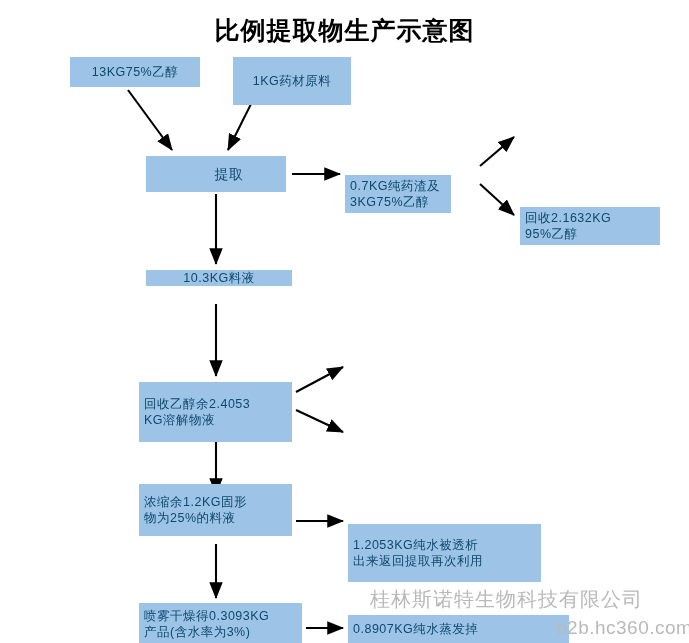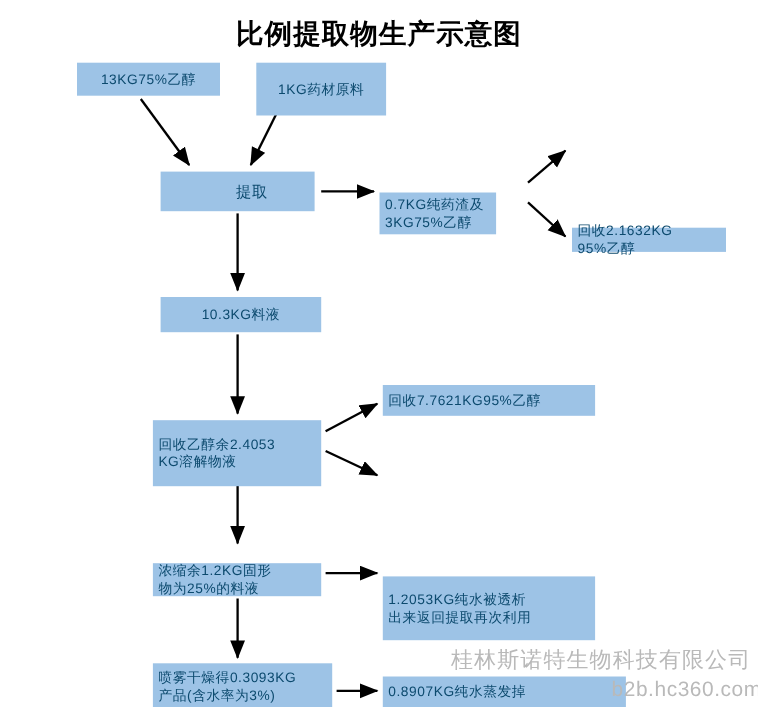--- a/index.html
+++ b/index.html
@@ -124,7 +124,7 @@
 3KG75%乙醇</div>
 
 
-  <div class="box left" style="left:520px; top:207px; width:140px; height:22px;">回收2.1632KG
+  <div class="box left" style="left:520px; top:207px; width:140px; height:38px;">回收2.1632KG
 95%乙醇</div>
 
   <div class="box center" style="left:146px; top:270px; width:146px; height:32px;">10.3KG料液</div>

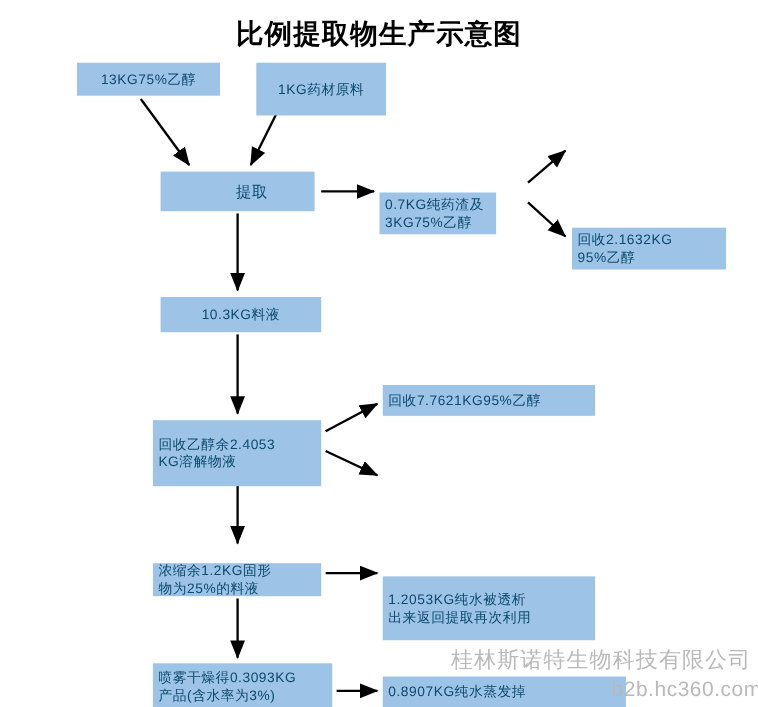--- a/index.html
+++ b/index.html
@@ -127,7 +127,7 @@
   <div class="box left" style="left:520px; top:207px; width:140px; height:38px;">回收2.1632KG
 95%乙醇</div>
 
-  <div class="box center" style="left:146px; top:270px; width:146px; height:32px;">10.3KG料液</div>
+  <div class="box center" style="left:146px; top:270px; width:146px; height:16px;">10.3KG料液</div>
 
   <div class="box left" style="left:139px; top:382px; width:153px; height:60px;">回收乙醇余2.4053
 KG溶解物液</div>

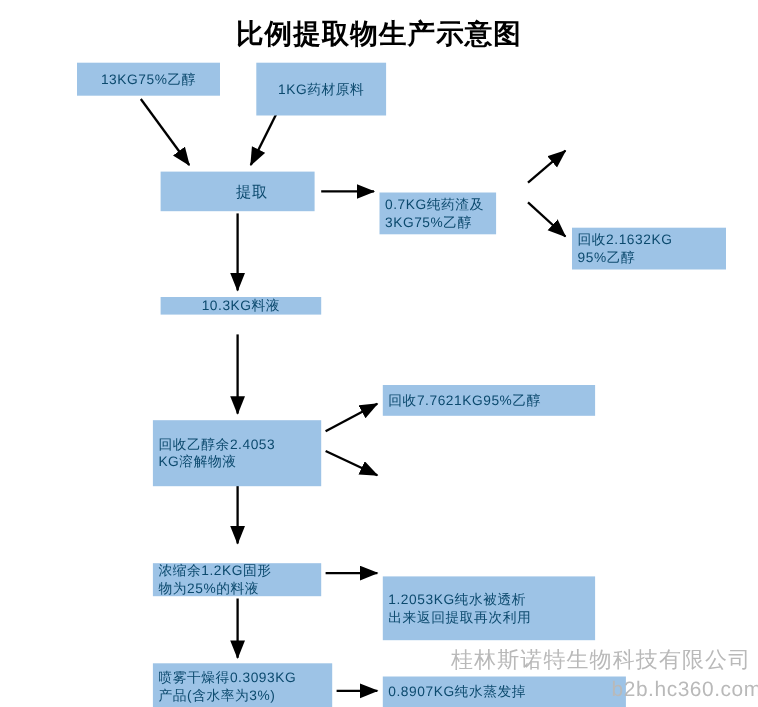--- a/index.html
+++ b/index.html
@@ -132,7 +132,6 @@
   <div class="box left" style="left:139px; top:382px; width:153px; height:60px;">回收乙醇余2.4053
 KG溶解物液</div>
 
-  <div class="box left" style="left:348px; top:350px; width:193px; height:28px;">回收7.7621KG95%乙醇</div>
 
 
   <div class="box left" style="left:139px; top:512px; width:153px; height:30px;">浓缩余1.2KG固形

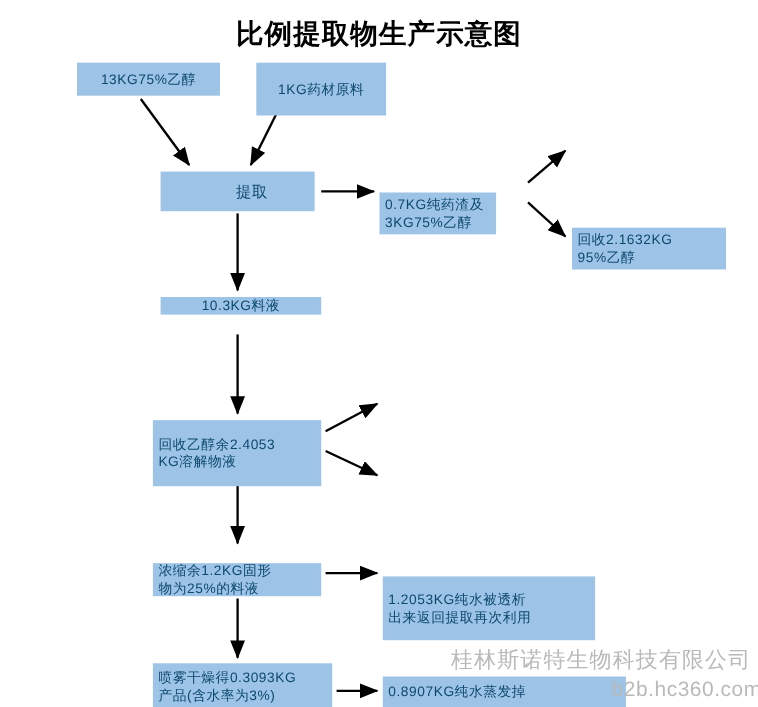--- a/index.html
+++ b/index.html
@@ -134,7 +134,7 @@
 
 
 
-  <div class="box left" style="left:139px; top:512px; width:153px; height:30px;">浓缩余1.2KG固形
+  <div class="box left" style="left:139px; top:484px; width:153px; height:52px;">浓缩余1.2KG固形
 物为25%的料液</div>
 
   <div class="box left" style="left:348px; top:524px; width:193px; height:58px;">1.2053KG纯水被透析

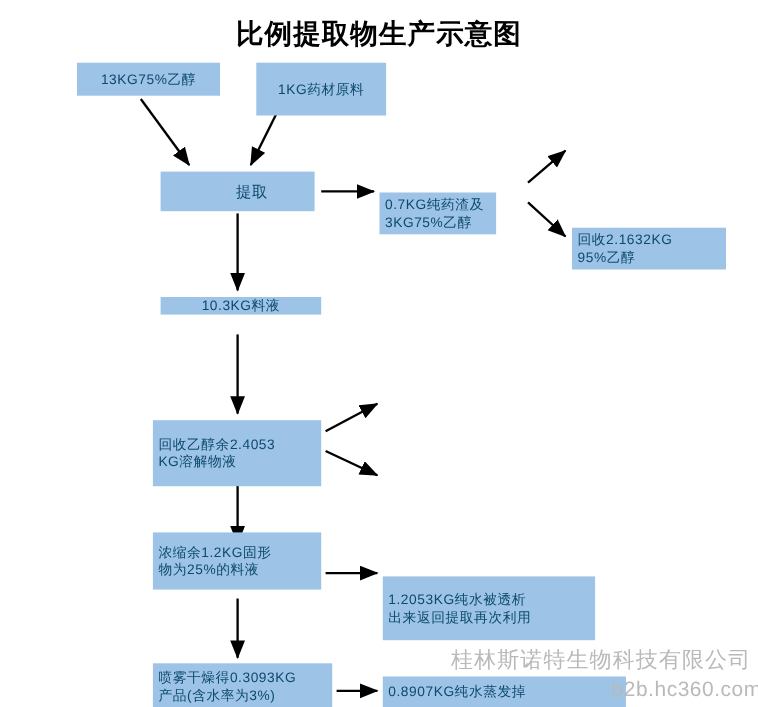--- a/index.html
+++ b/index.html
@@ -71,7 +71,6 @@
     font-family: "Liberation Sans", sans-serif;
     letter-spacing: 1px;
     white-space: nowrap;
-    margin-left: 40px;
   }
   #watermark2 {
     position: absolute;

